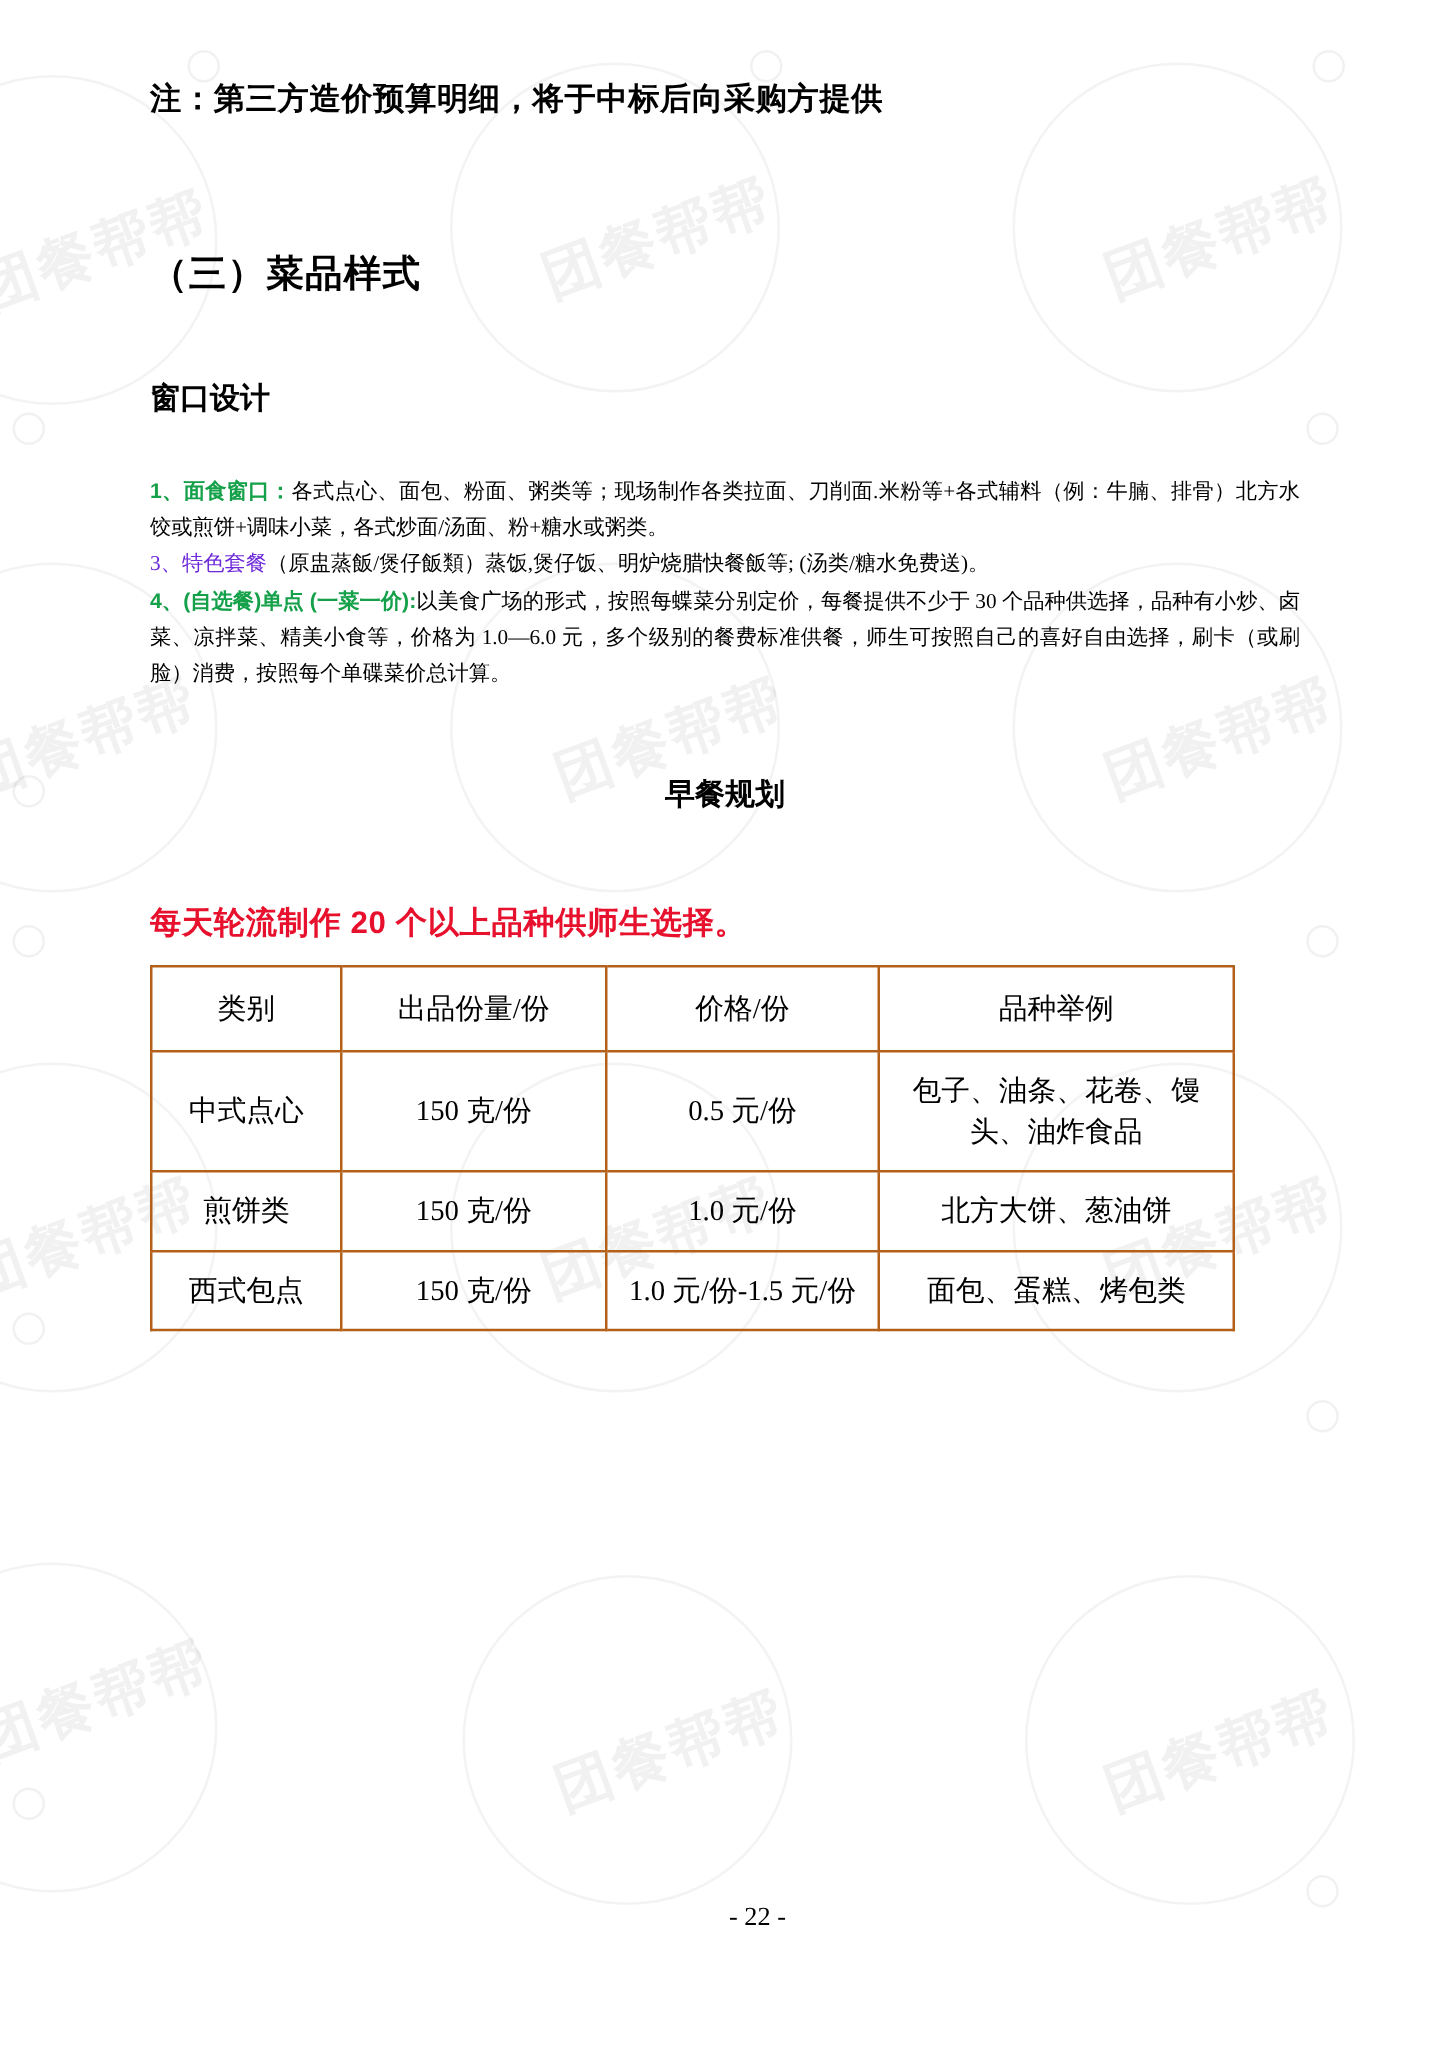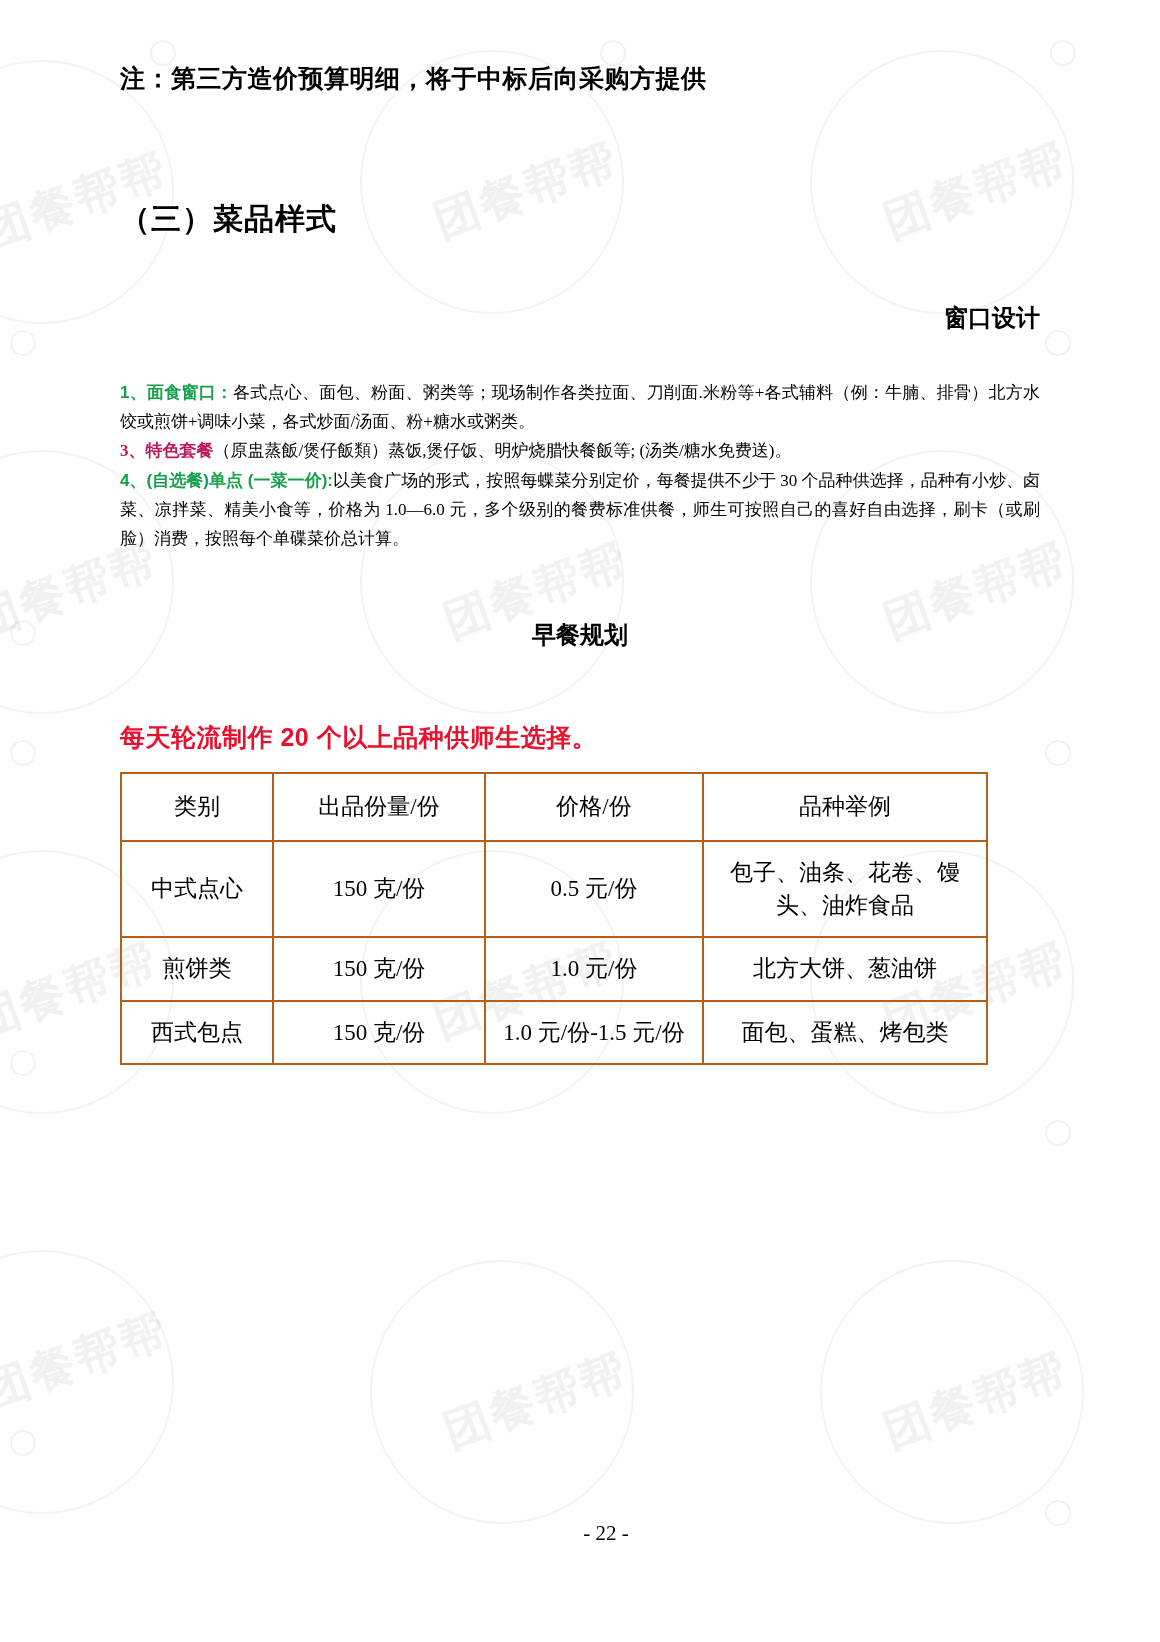--- a/index.html
+++ b/index.html
@@ -71,7 +71,7 @@
   }
 
   h2.sub-title {
-    text-align: right;
+    text-align: left;
     font-size: 24px;
     font-weight: bold;
     margin: 62px 0 0 0;

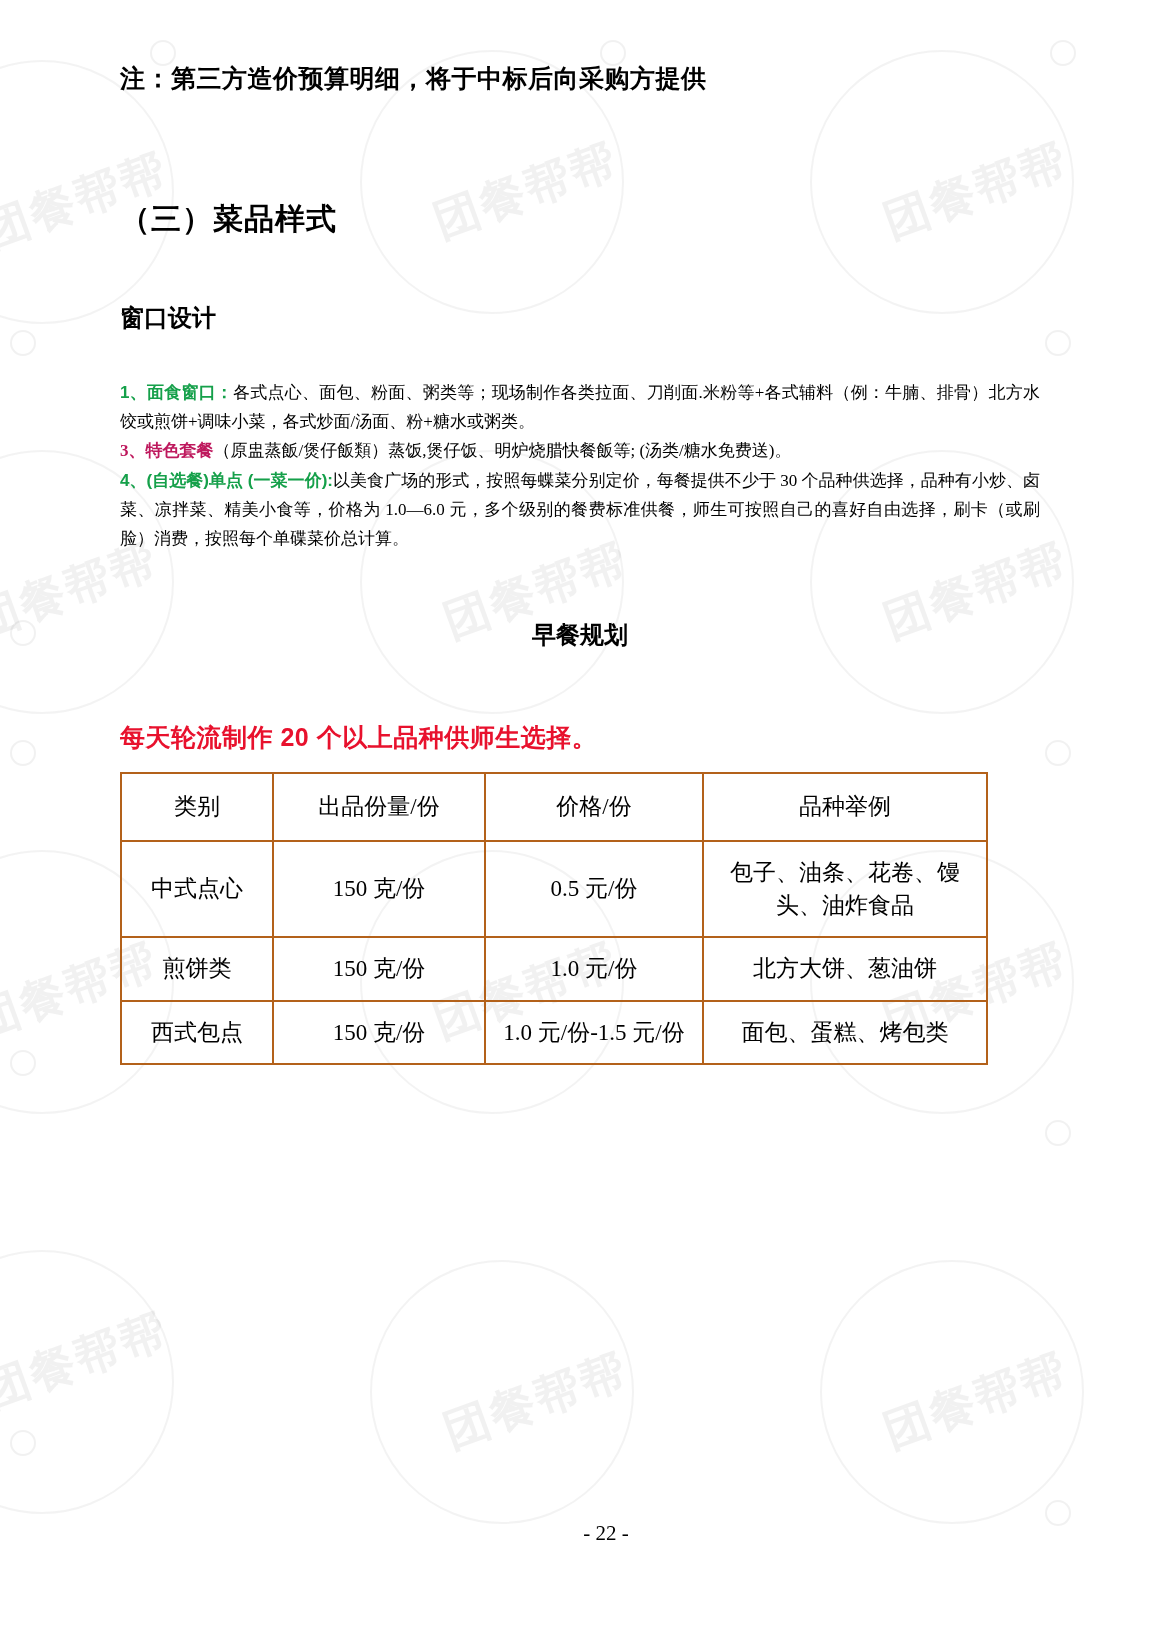--- a/index.html
+++ b/index.html
@@ -94,8 +94,8 @@
     font-family: "Liberation Sans", sans-serif;
   }
   .lead-serif {
-    color: #be185d;
-    font-weight: bold;
+    color: #6d28d9;
+    font-weight: normal;
   }
 
   h2.sub-title-2 {

